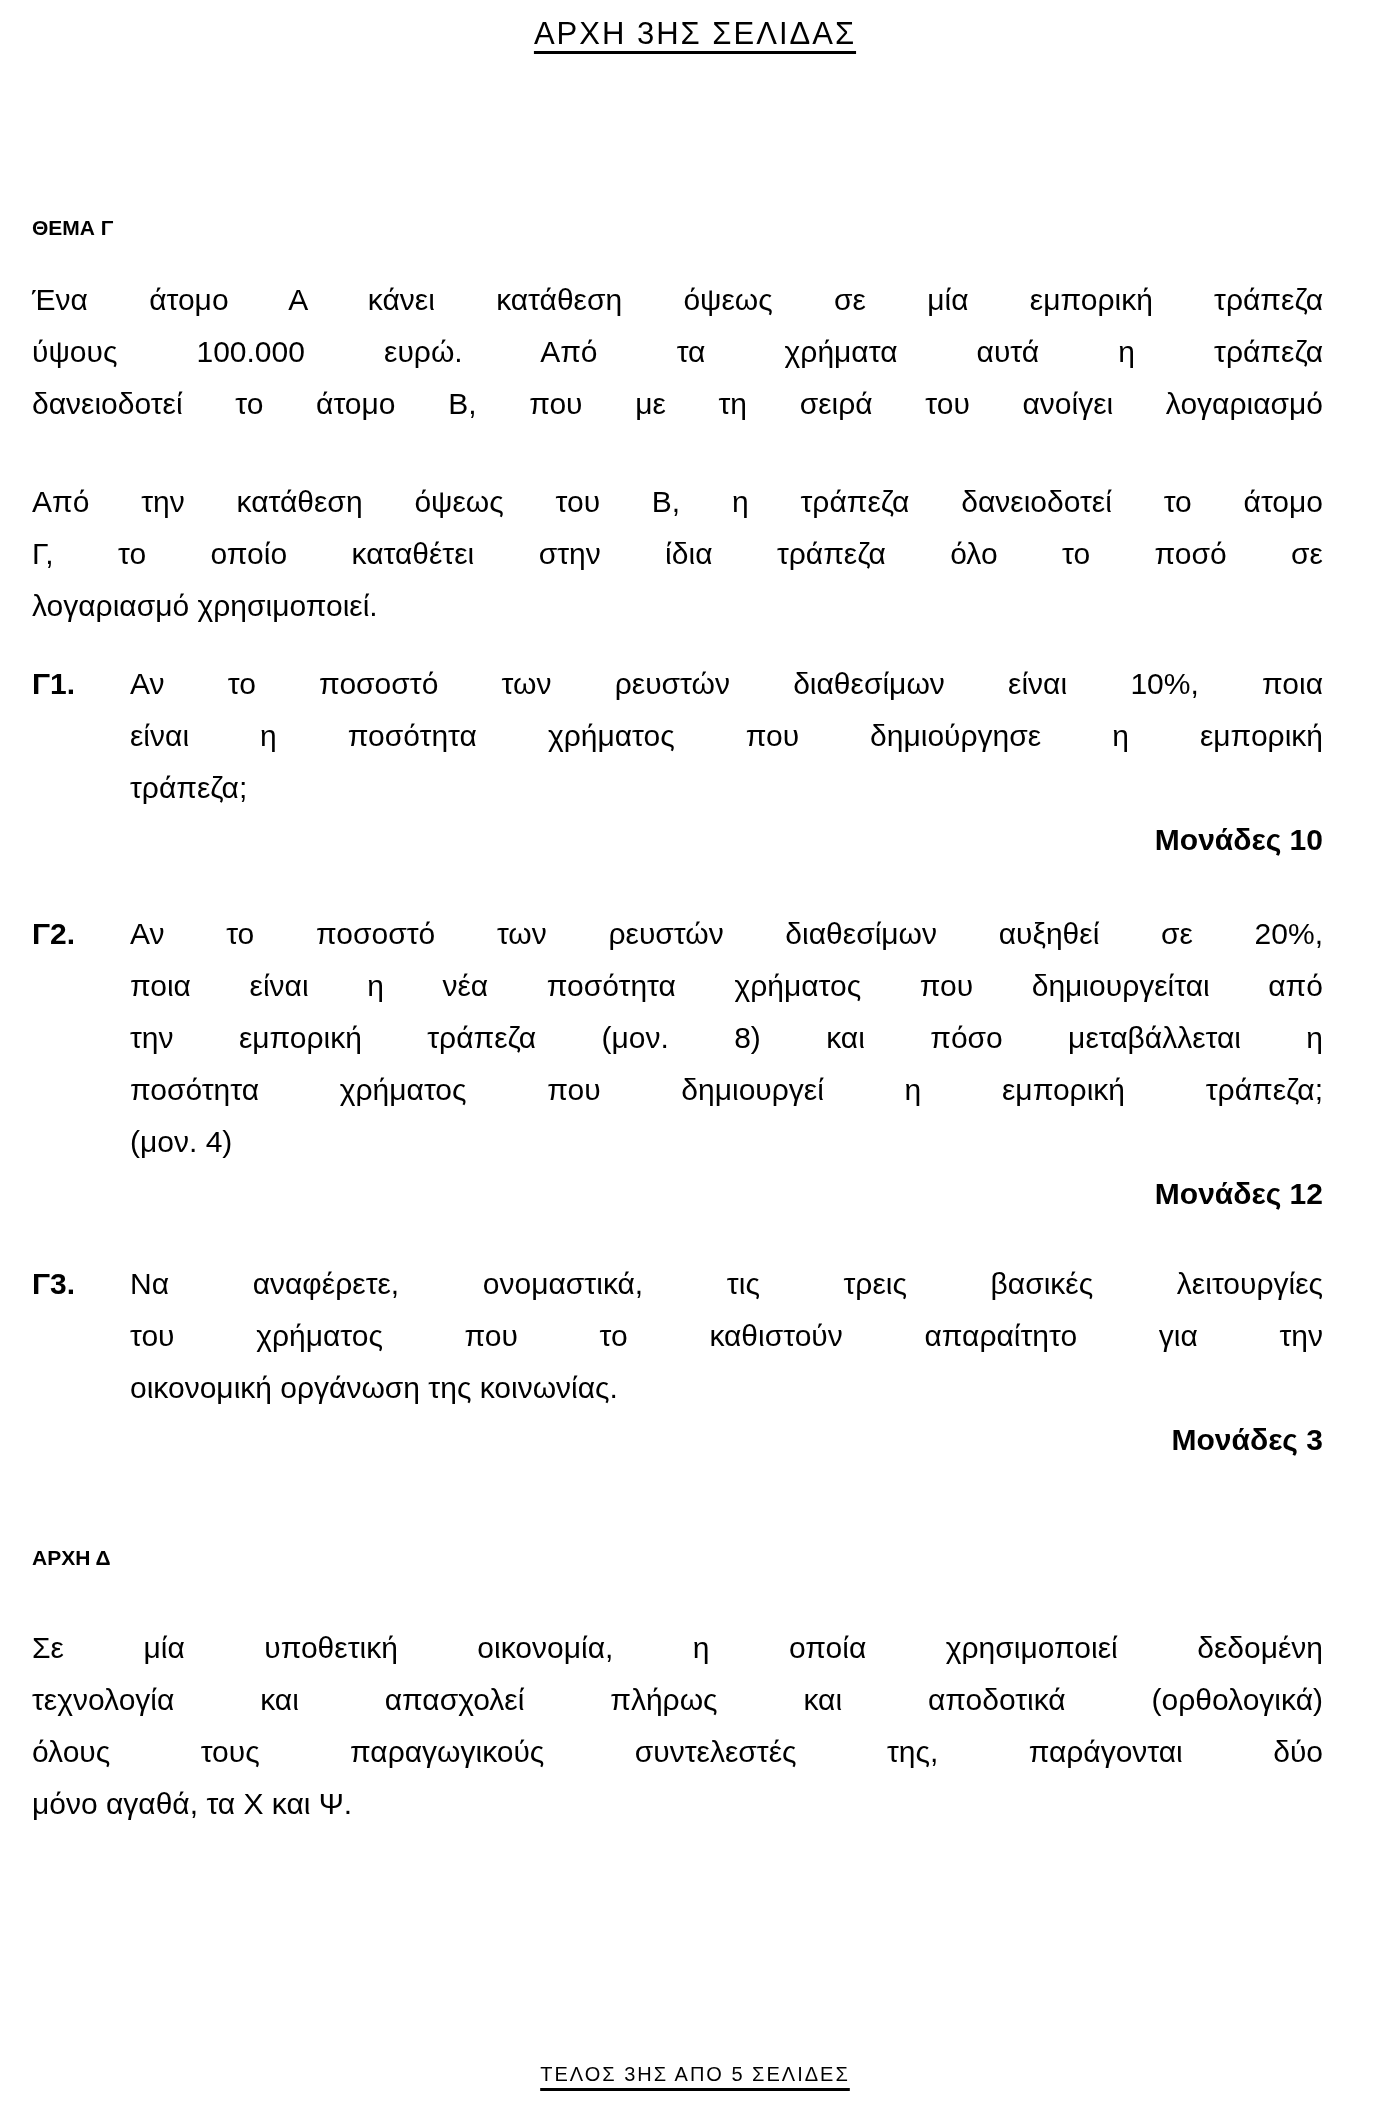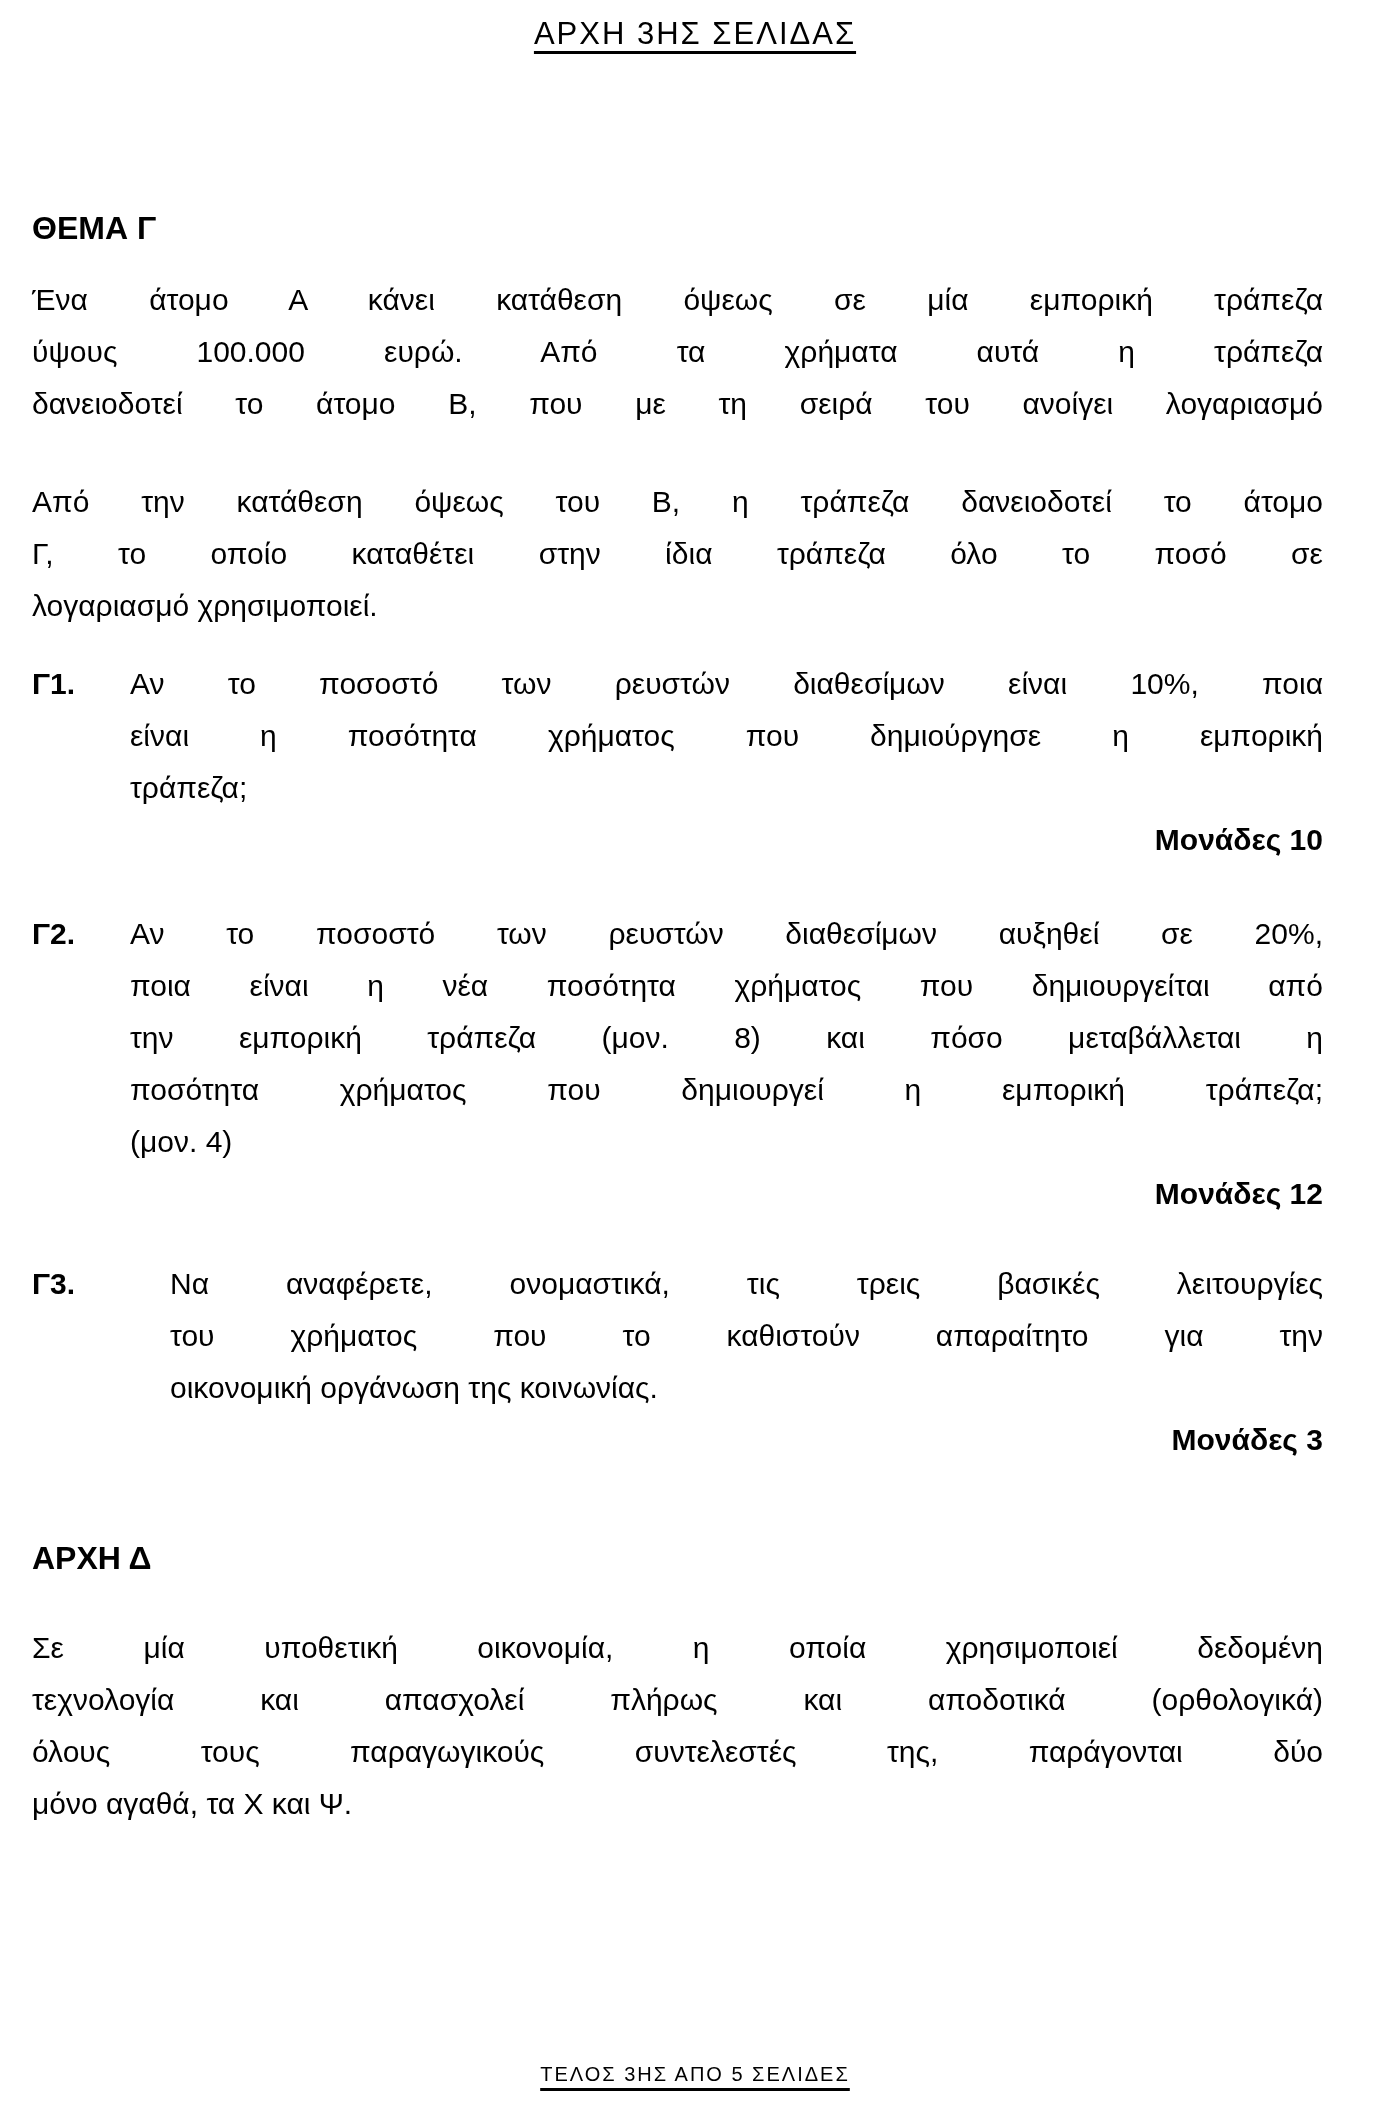--- a/index.html
+++ b/index.html
@@ -33,7 +33,7 @@
   .theme-title {
     margin: 142px 67px 0 32px;
     font-weight: bold;
-    font-size: 32px;
+    font-size: 21px;
   }
   .theme-title-d {
     margin-top: 66px;

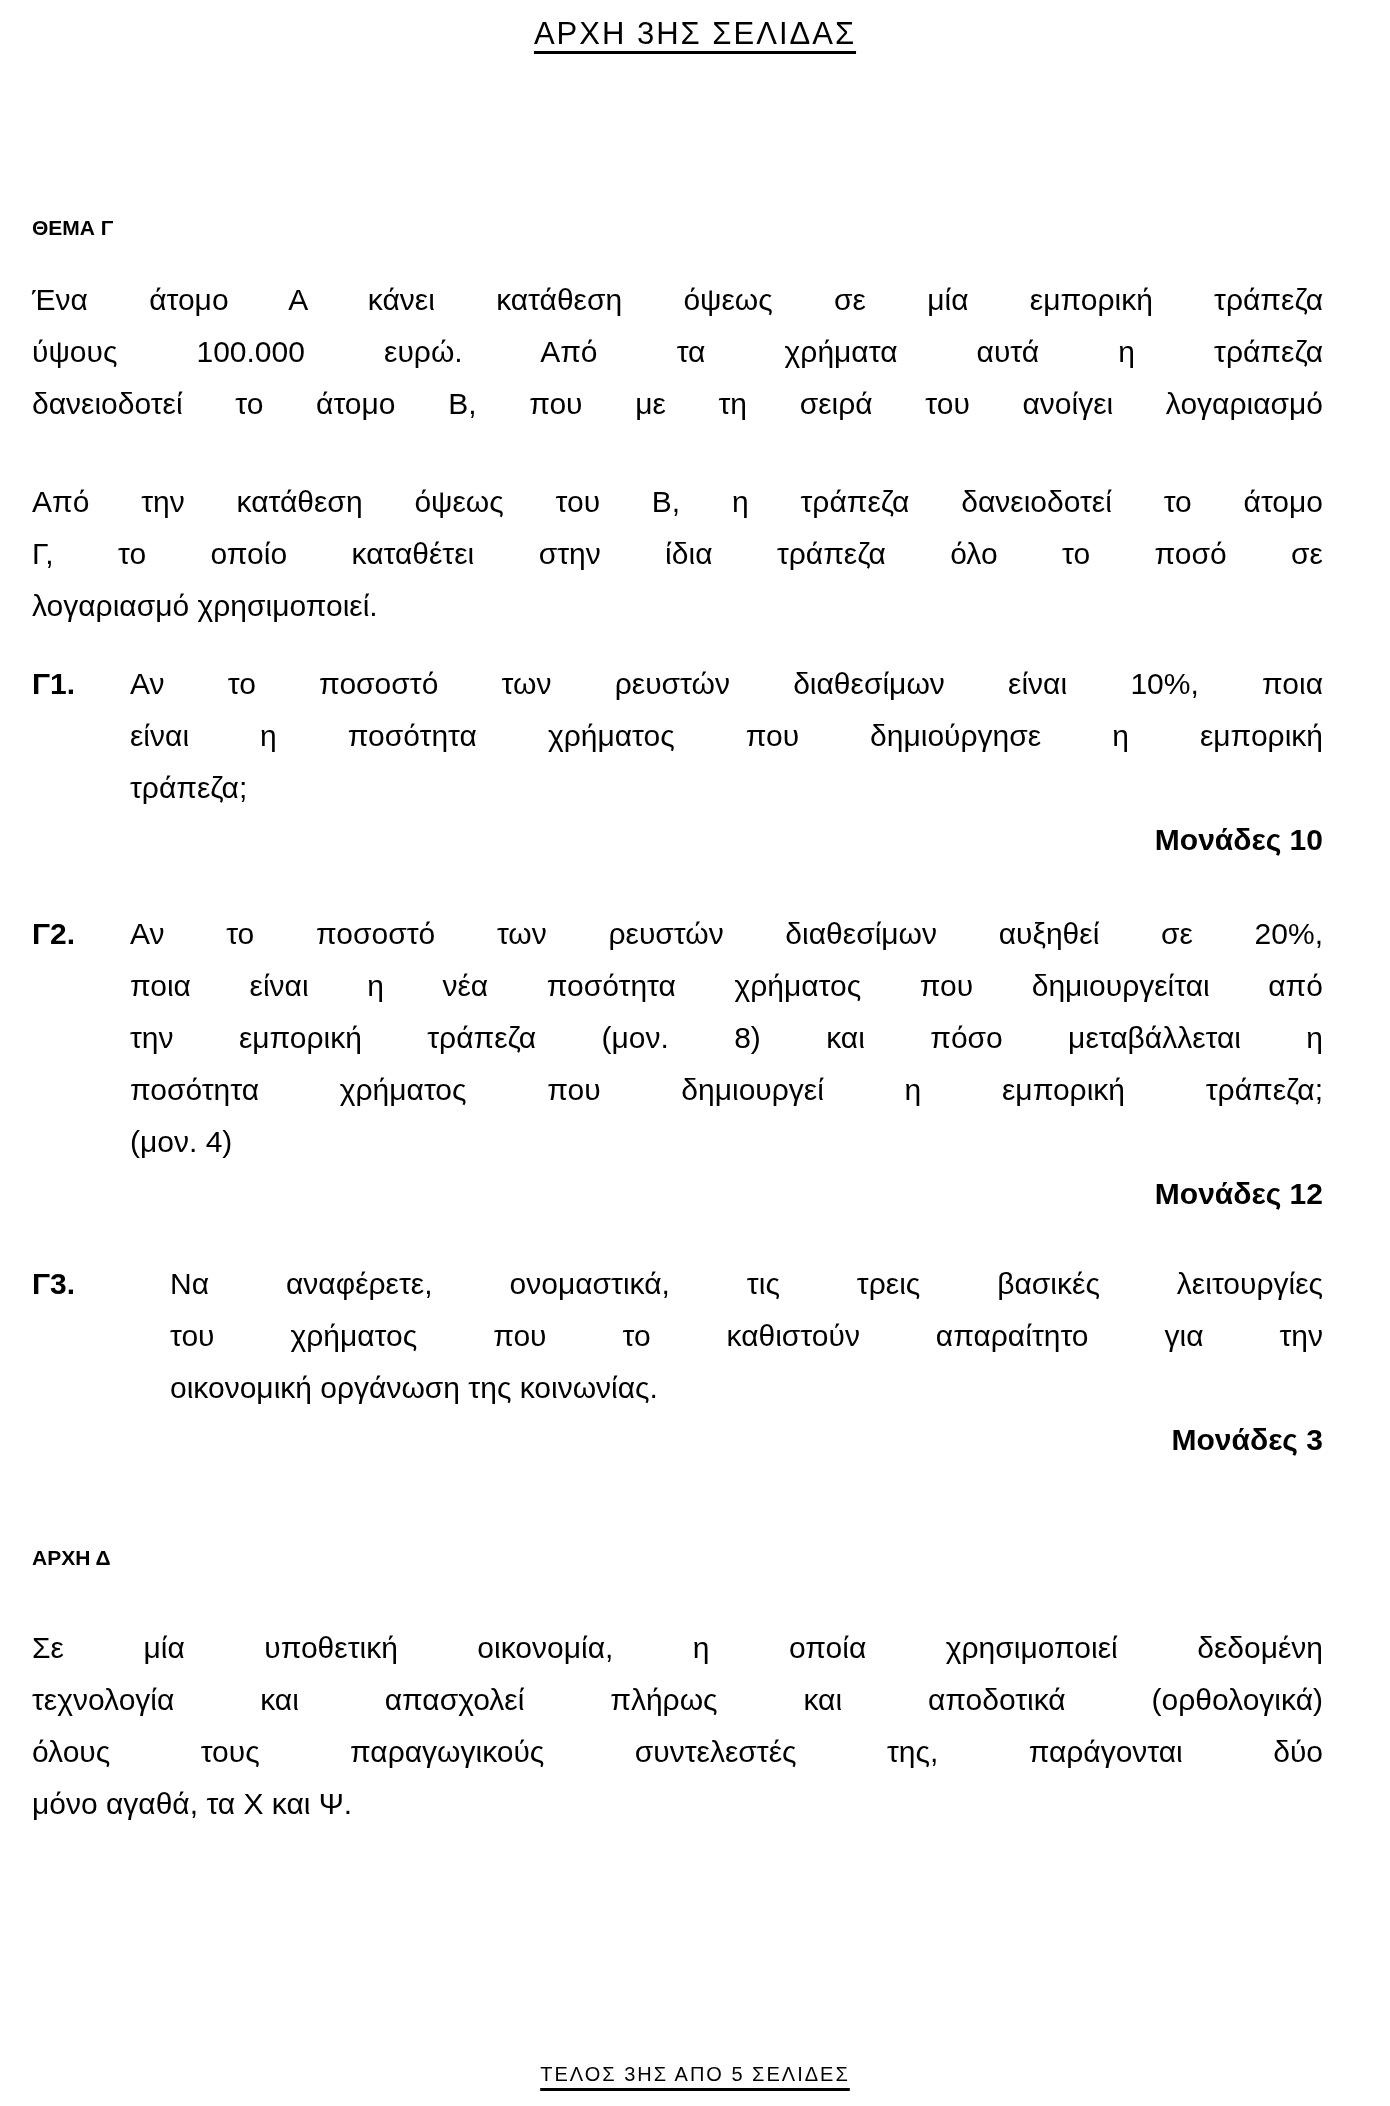--- a/index.html
+++ b/index.html
@@ -56,7 +56,7 @@
     margin: 42px 67px 0 32px;
   }
   .q1 { margin-top: 26px; }
-  .q3 { margin-top: 38px; gap: 40px; }
+  .q3 { margin-top: 38px; }
   .q-label {
     flex: 0 0 98px;
     font-weight: bold;

